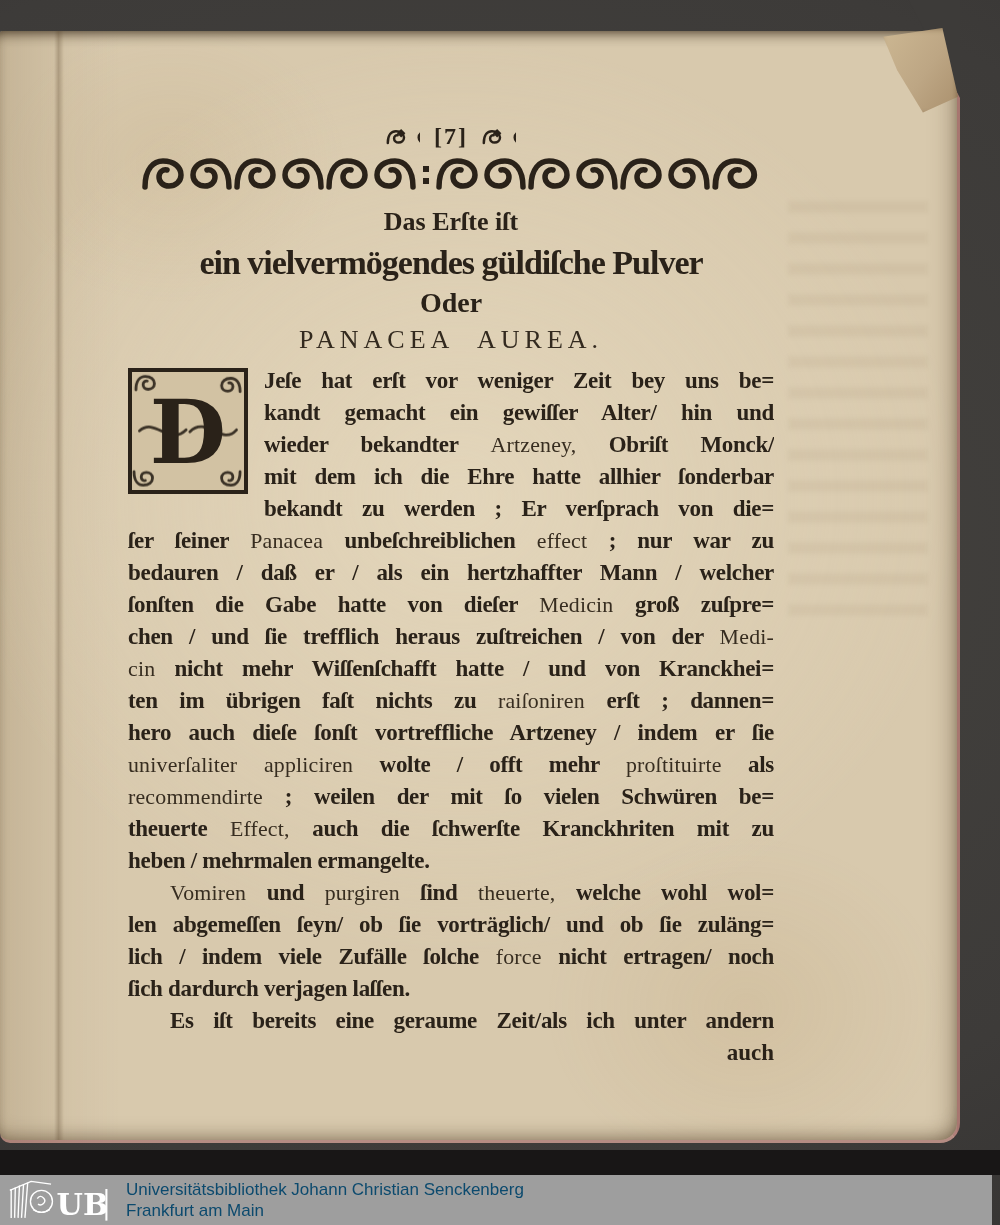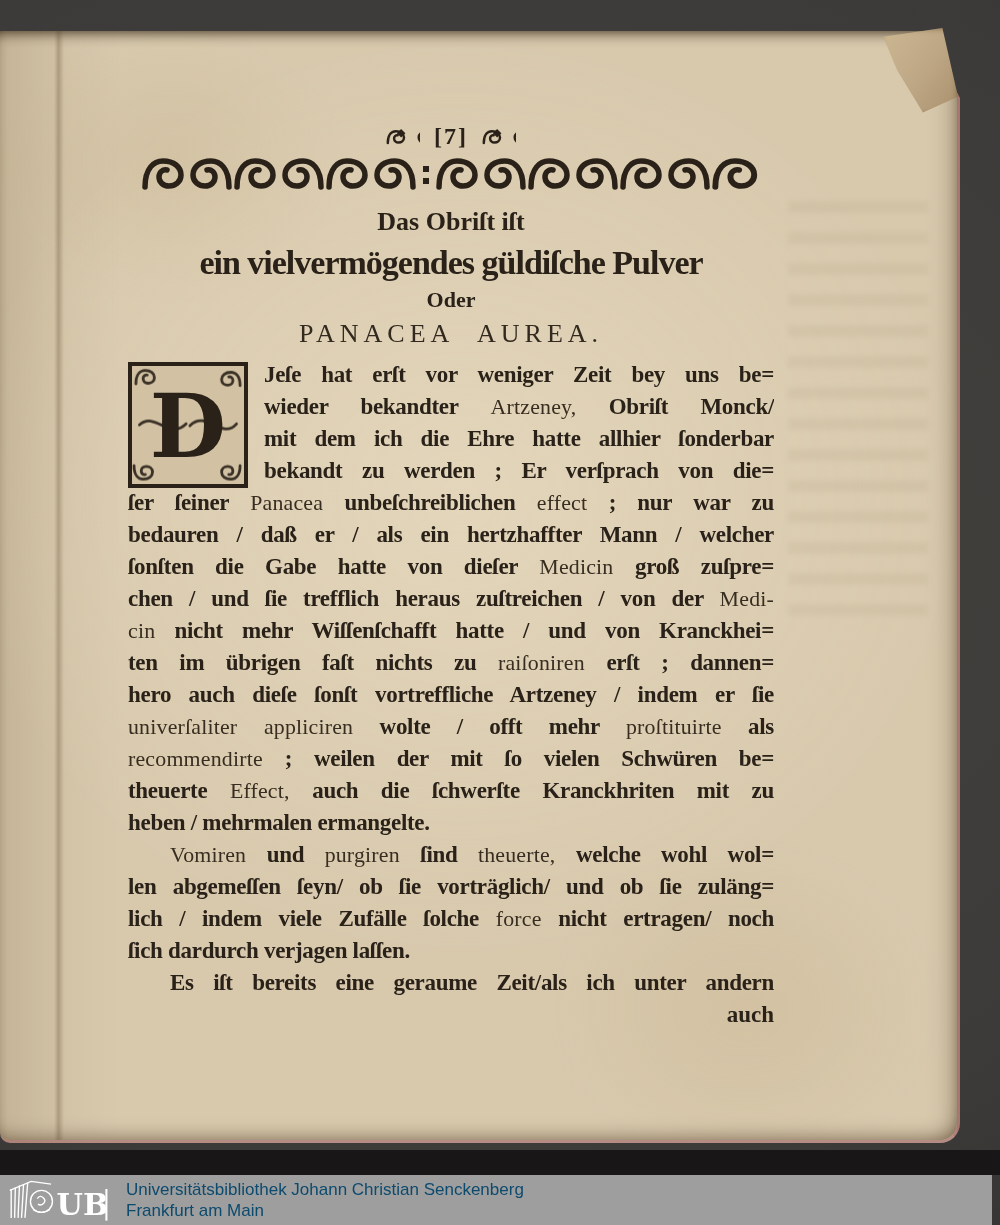--- a/index.html
+++ b/index.html
@@ -146,7 +146,7 @@
       </g>
     </svg>
 
-    <div class="kicker">Das Obriſt iſt</div>
+    <div class="kicker">Das Erſte iſt</div>
     <div class="main-title">ein vielvermögendes güldiſche Pulver</div>
     <div class="oder">Oder</div>
     <div class="latin-title">PANACEA AUREA.</div>

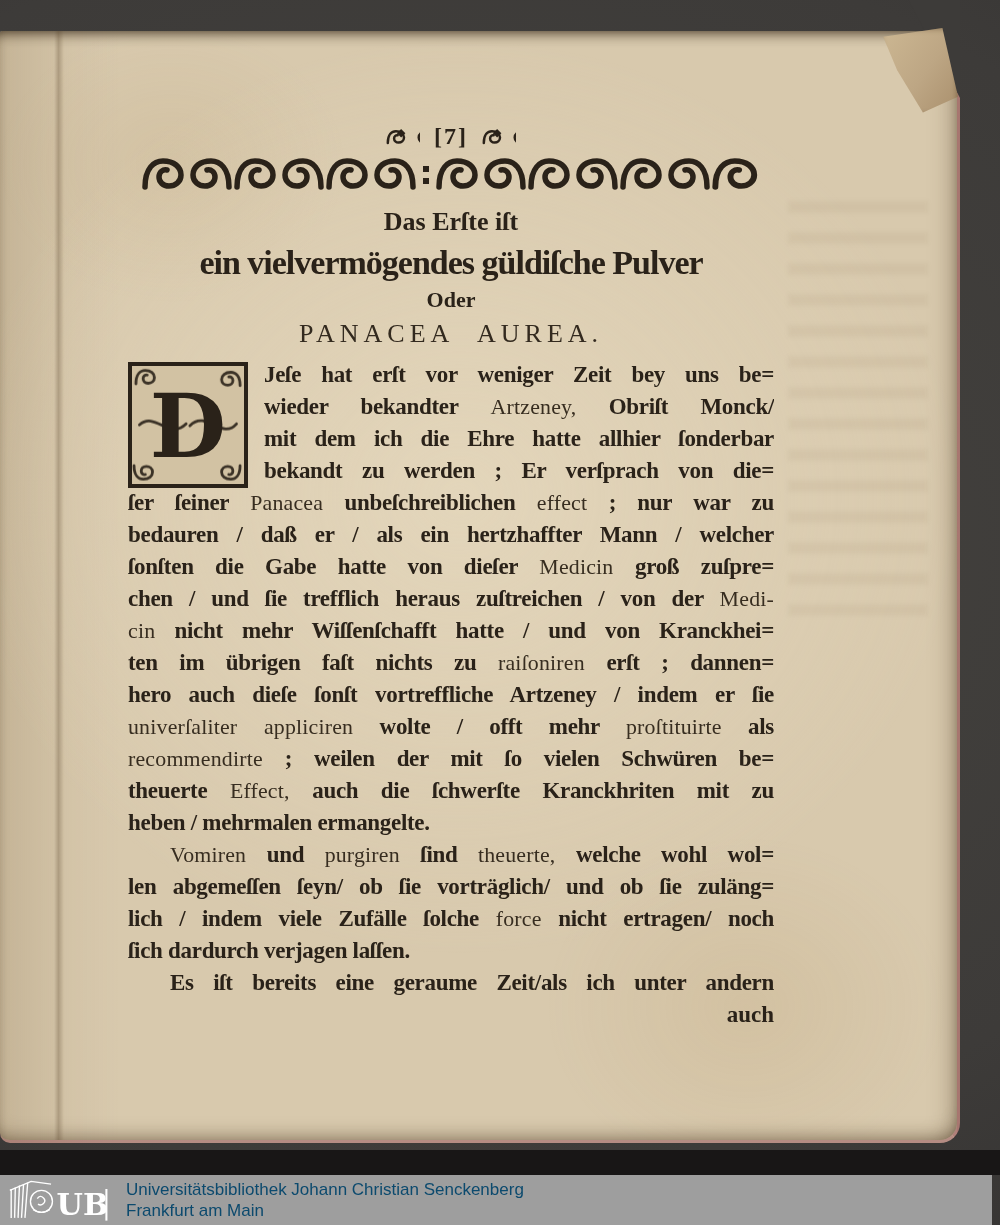--- a/index.html
+++ b/index.html
@@ -47,7 +47,7 @@
   .orn-band{display:block;margin:2px auto 0 auto;}
   .kicker{margin-top:14px;text-align:center;font-size:26px;font-weight:700;}
   .main-title{margin-top:4px;text-align:center;font-size:34px;font-weight:700;letter-spacing:-1px;line-height:44px;}
-  .oder{margin-top:2px;text-align:center;font-size:22px;font-weight:700;}
+  .oder{margin-top:2px;text-align:center;font-size:28px;font-weight:700;}
   .latin-title{margin-top:6px;text-align:center;font-size:26px;font-weight:400;letter-spacing:5px;word-spacing:14px;color:#332a1f;}
   .body-block{margin-top:10px;}
   .p1head{position:relative;padding-left:136px;}

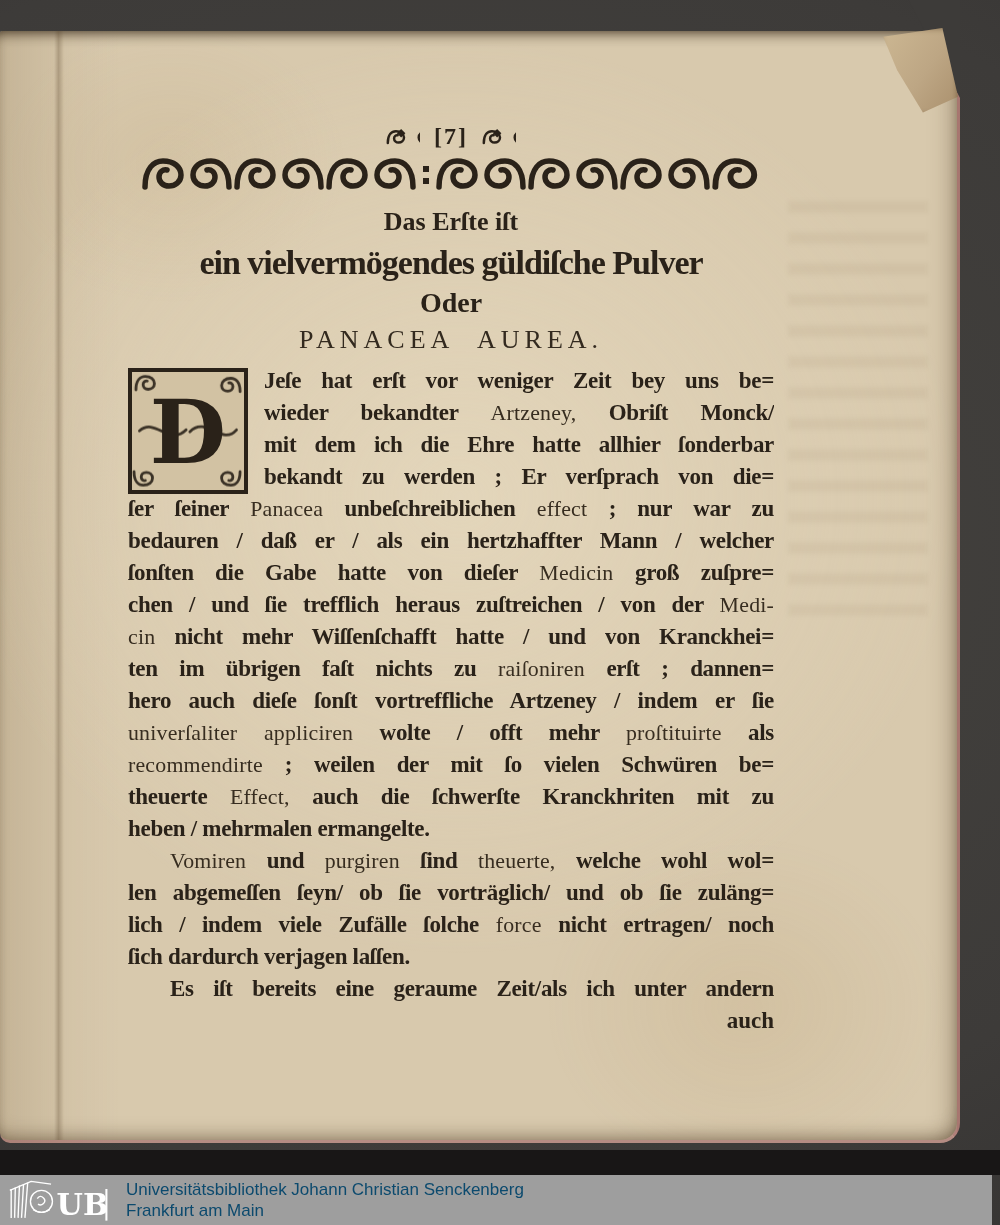--- a/index.html
+++ b/index.html
@@ -168,6 +168,7 @@
         </div>
         <div>
             <div class="tl"><span class="frk">Jeſe hat erſt vor weniger Zeit bey uns be=</span></div>
+            <div class="tl"><span class="frk">kandt gemacht ein gewiſſer Alter/ hin und</span></div>
             <div class="tl"><span class="frk">wieder bekandter </span><span class="ant">Artzeney,</span><span class="frk"> Obriſt Monck/</span></div>
             <div class="tl"><span class="frk">mit dem ich die Ehre hatte allhier ſonderbar</span></div>
             <div class="tl"><span class="frk">bekandt zu werden ;  Er verſprach von die=</span></div>

